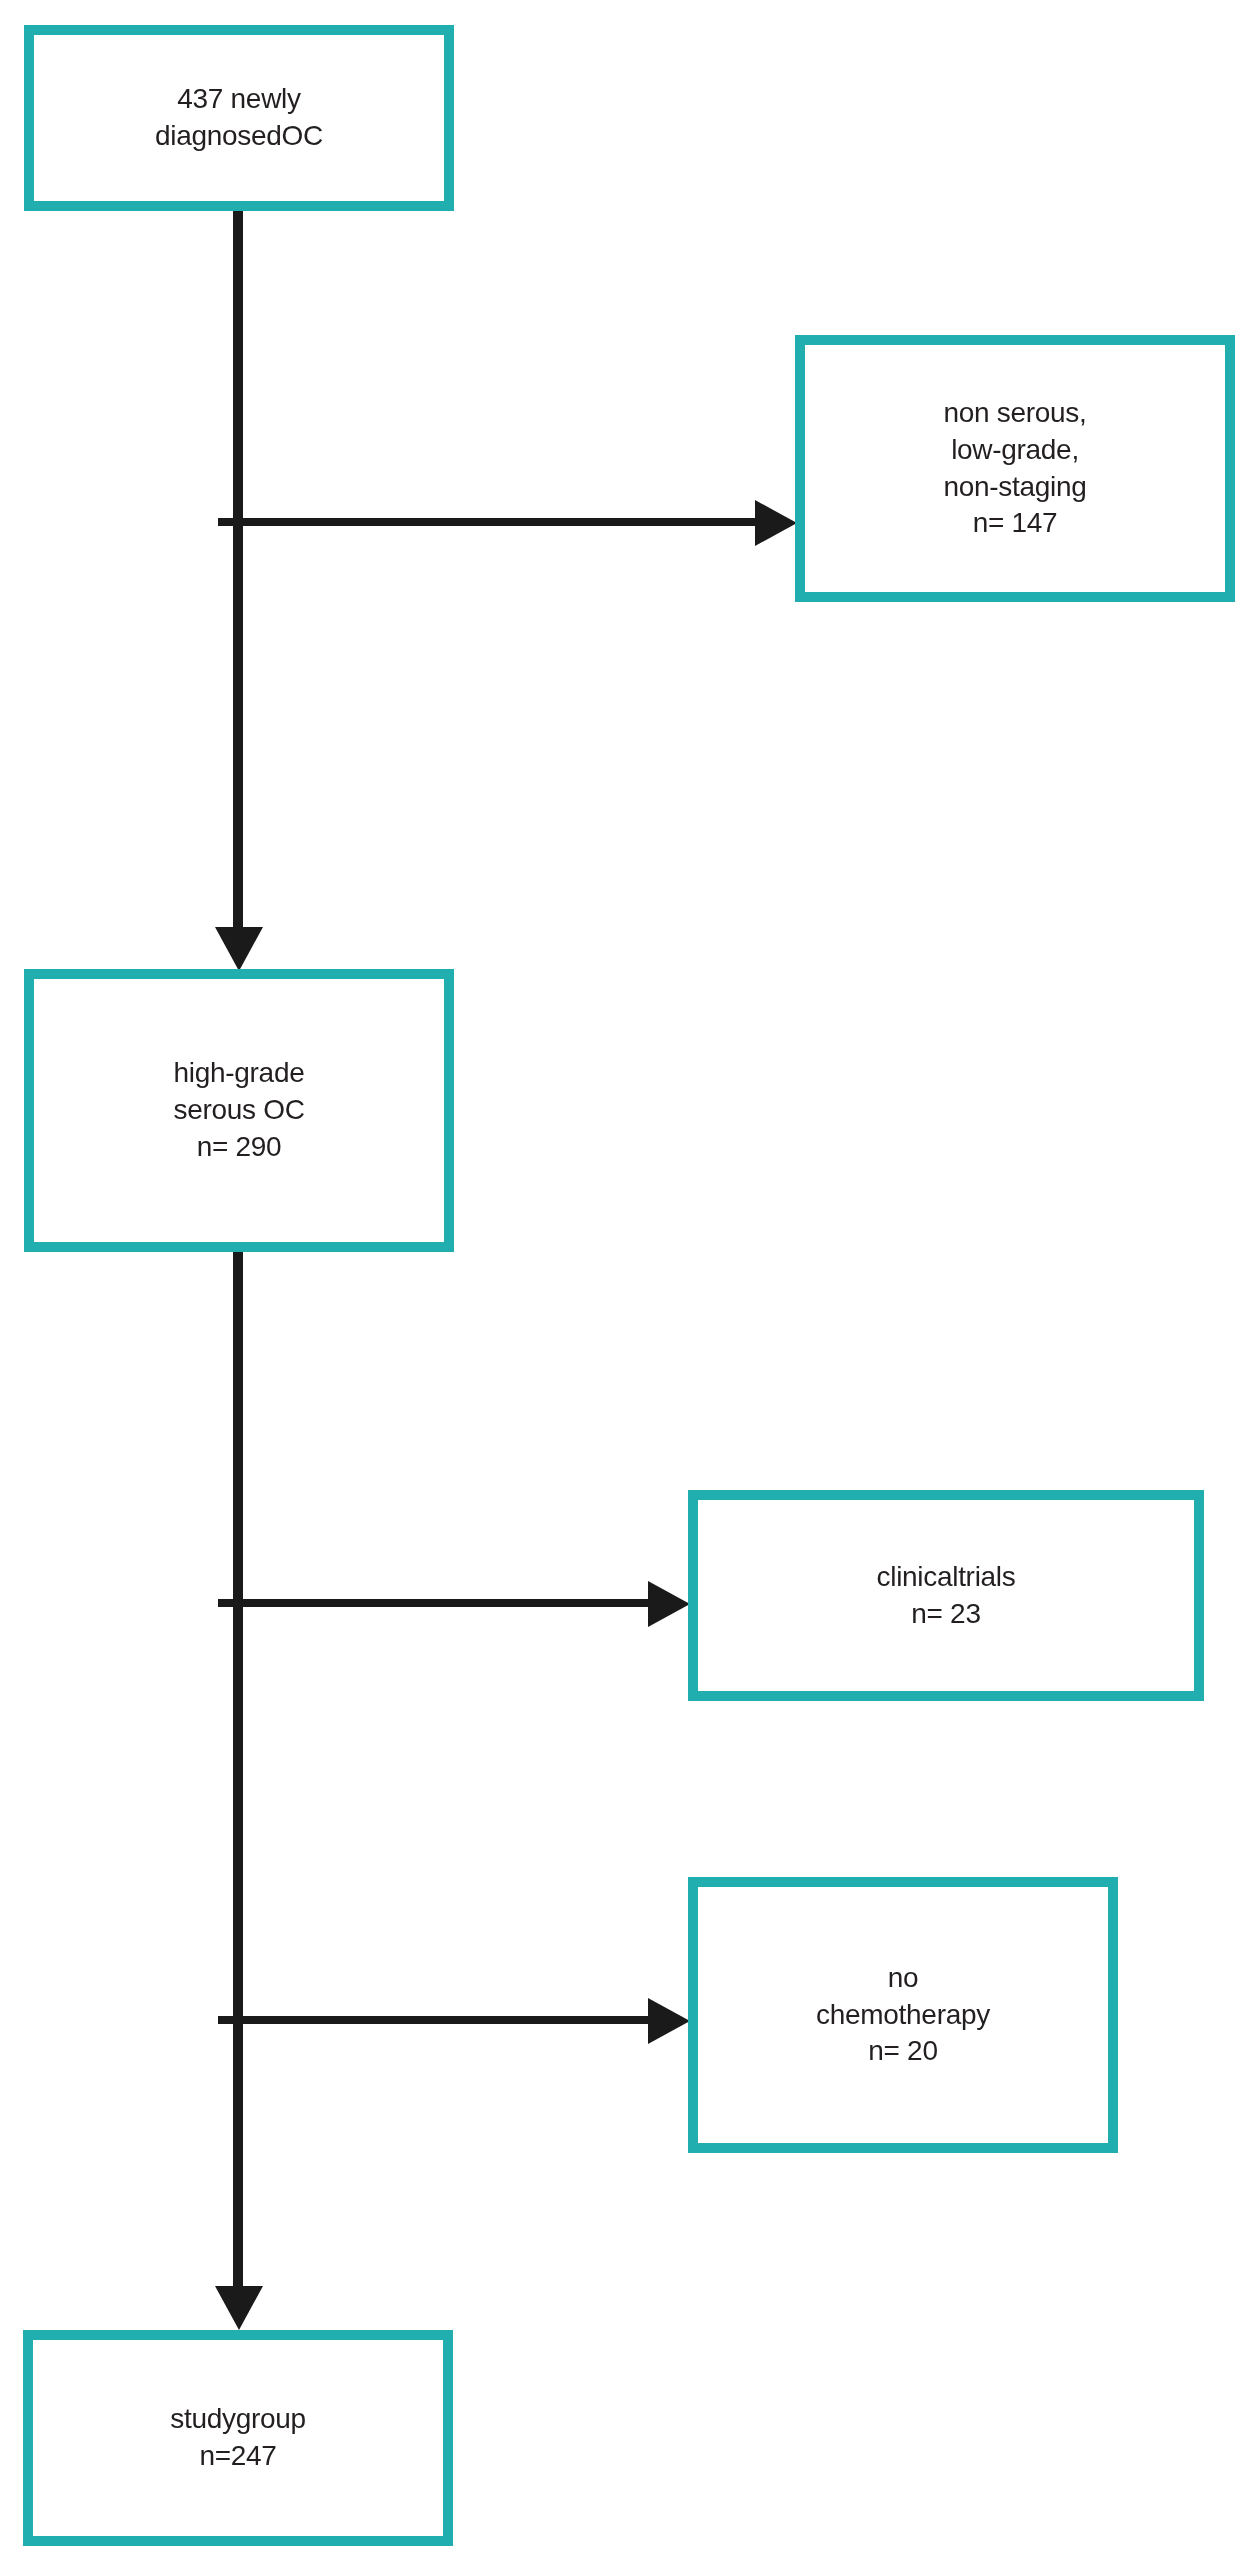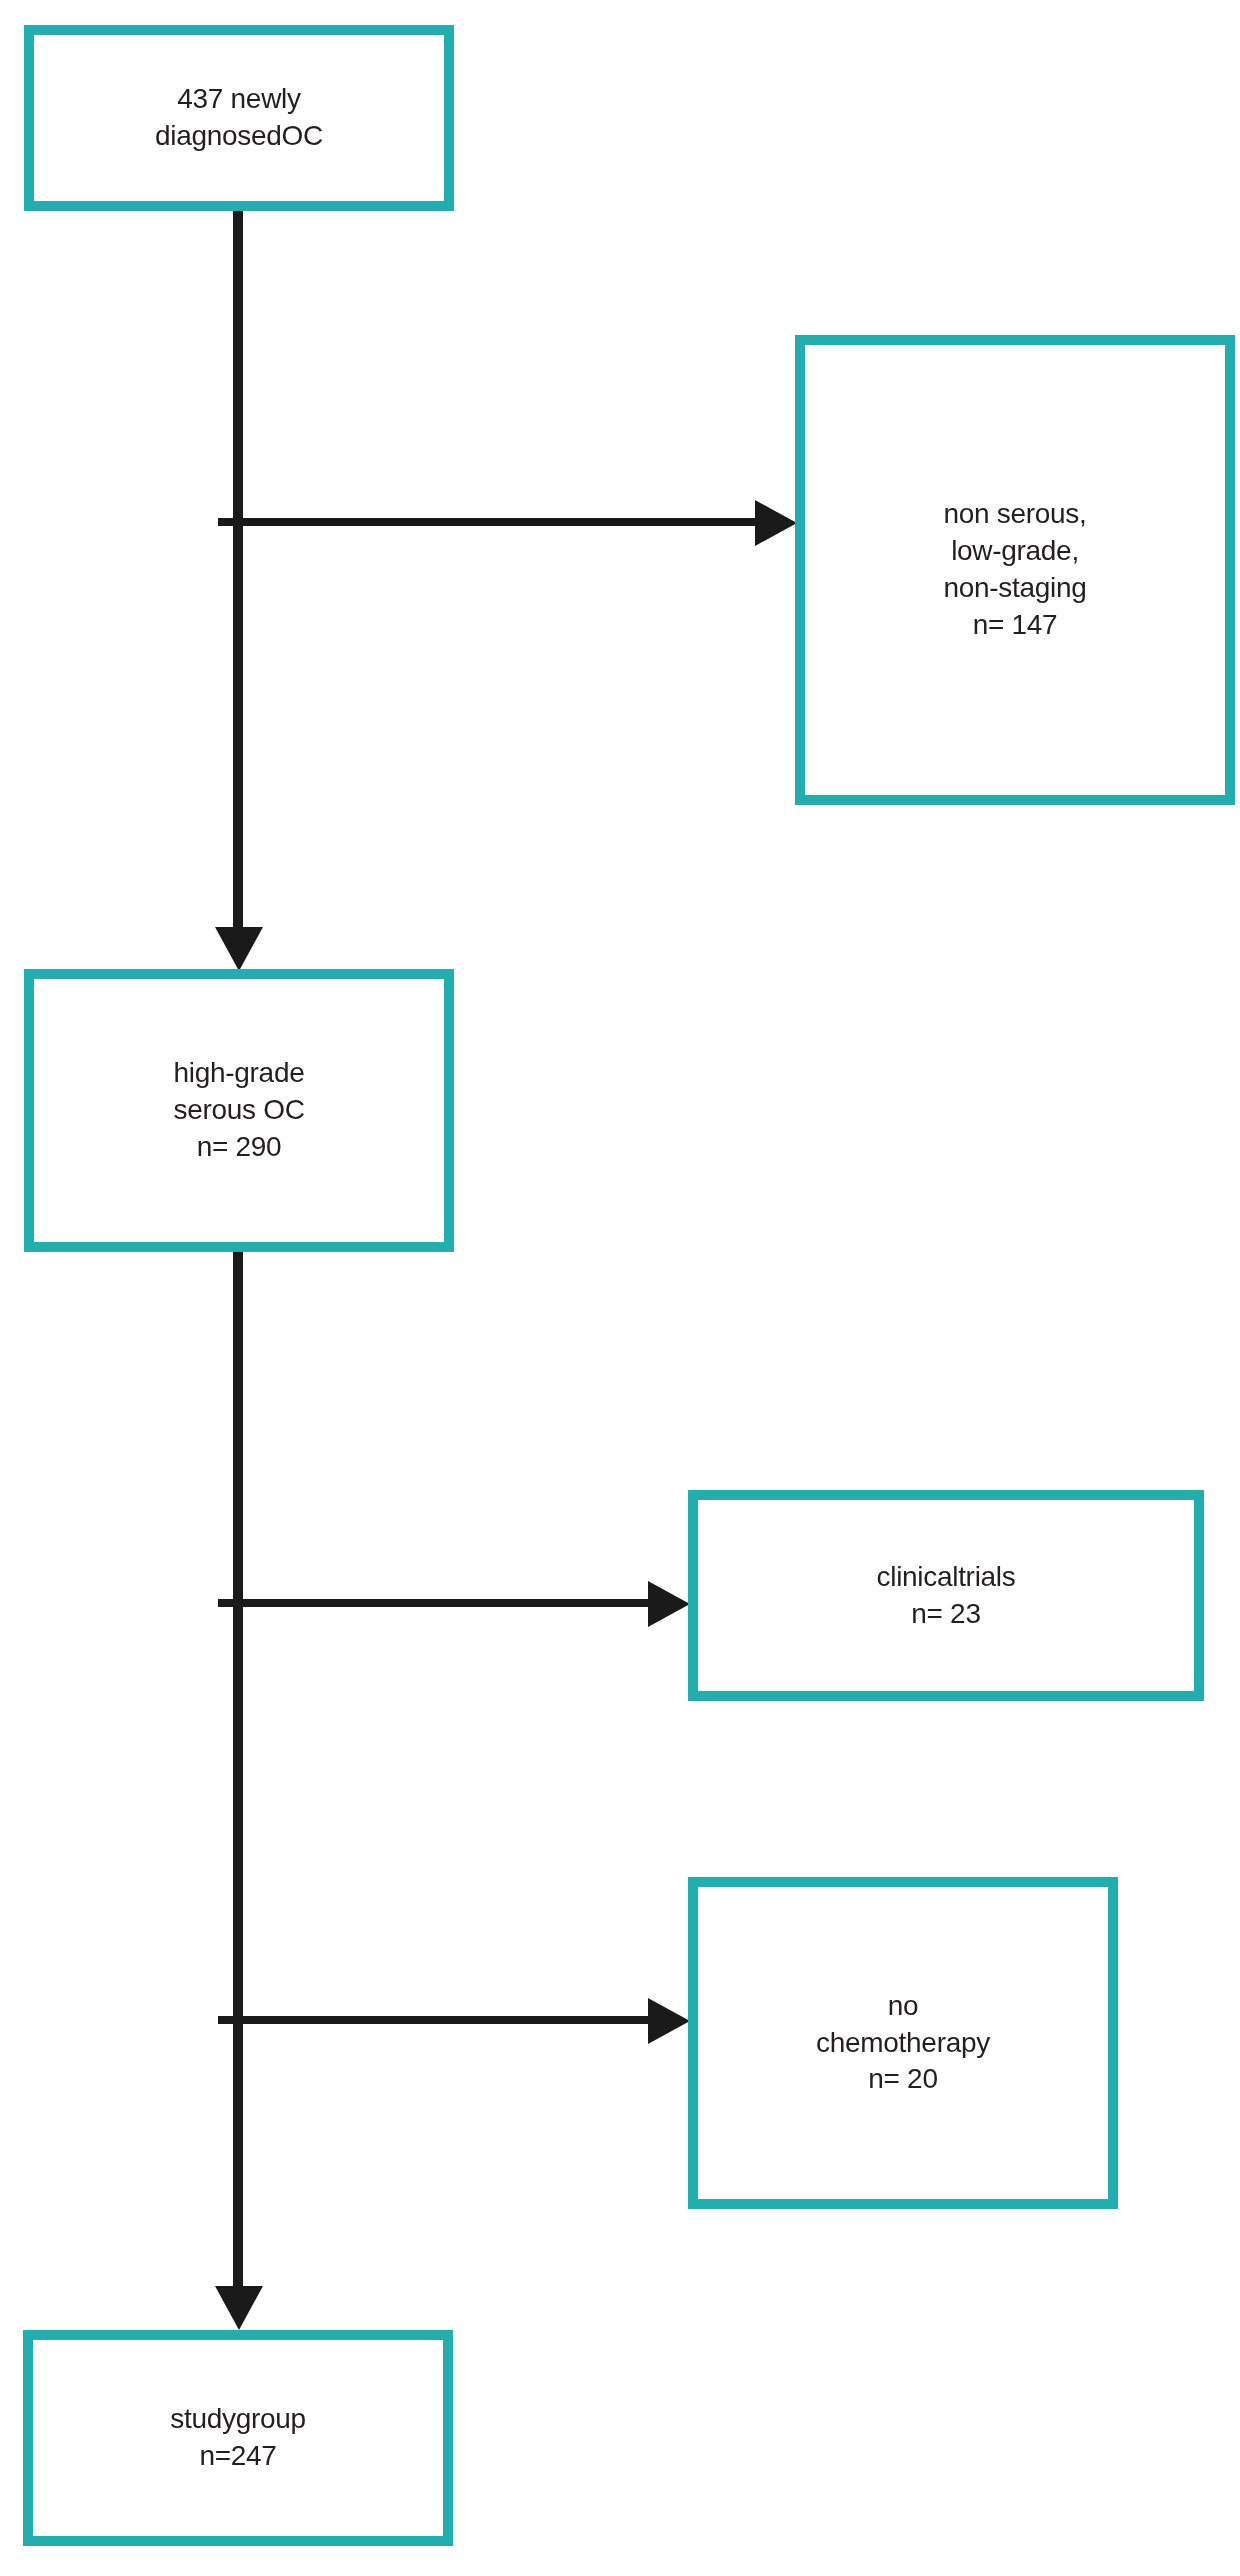--- a/index.html
+++ b/index.html
@@ -37,7 +37,7 @@
   }
   
   #node-initial-cohort   { left: 24px;  top: 25px;   width: 430px; height: 186px; }
-  #node-excluded-histology { left: 795px; top: 335px; width: 440px; height: 470px; }
+  #node-excluded-histology { left: 795px; top: 335px; width: 440px; height: 267px; }
   #node-high-grade-serous { left: 24px;  top: 969px; width: 430px; height: 283px; }
   #node-excluded-trials  { left: 688px; top: 1490px; width: 516px; height: 211px; }
   #node-excluded-chemo   { left: 688px; top: 1877px; width: 430px; height: 332px; }

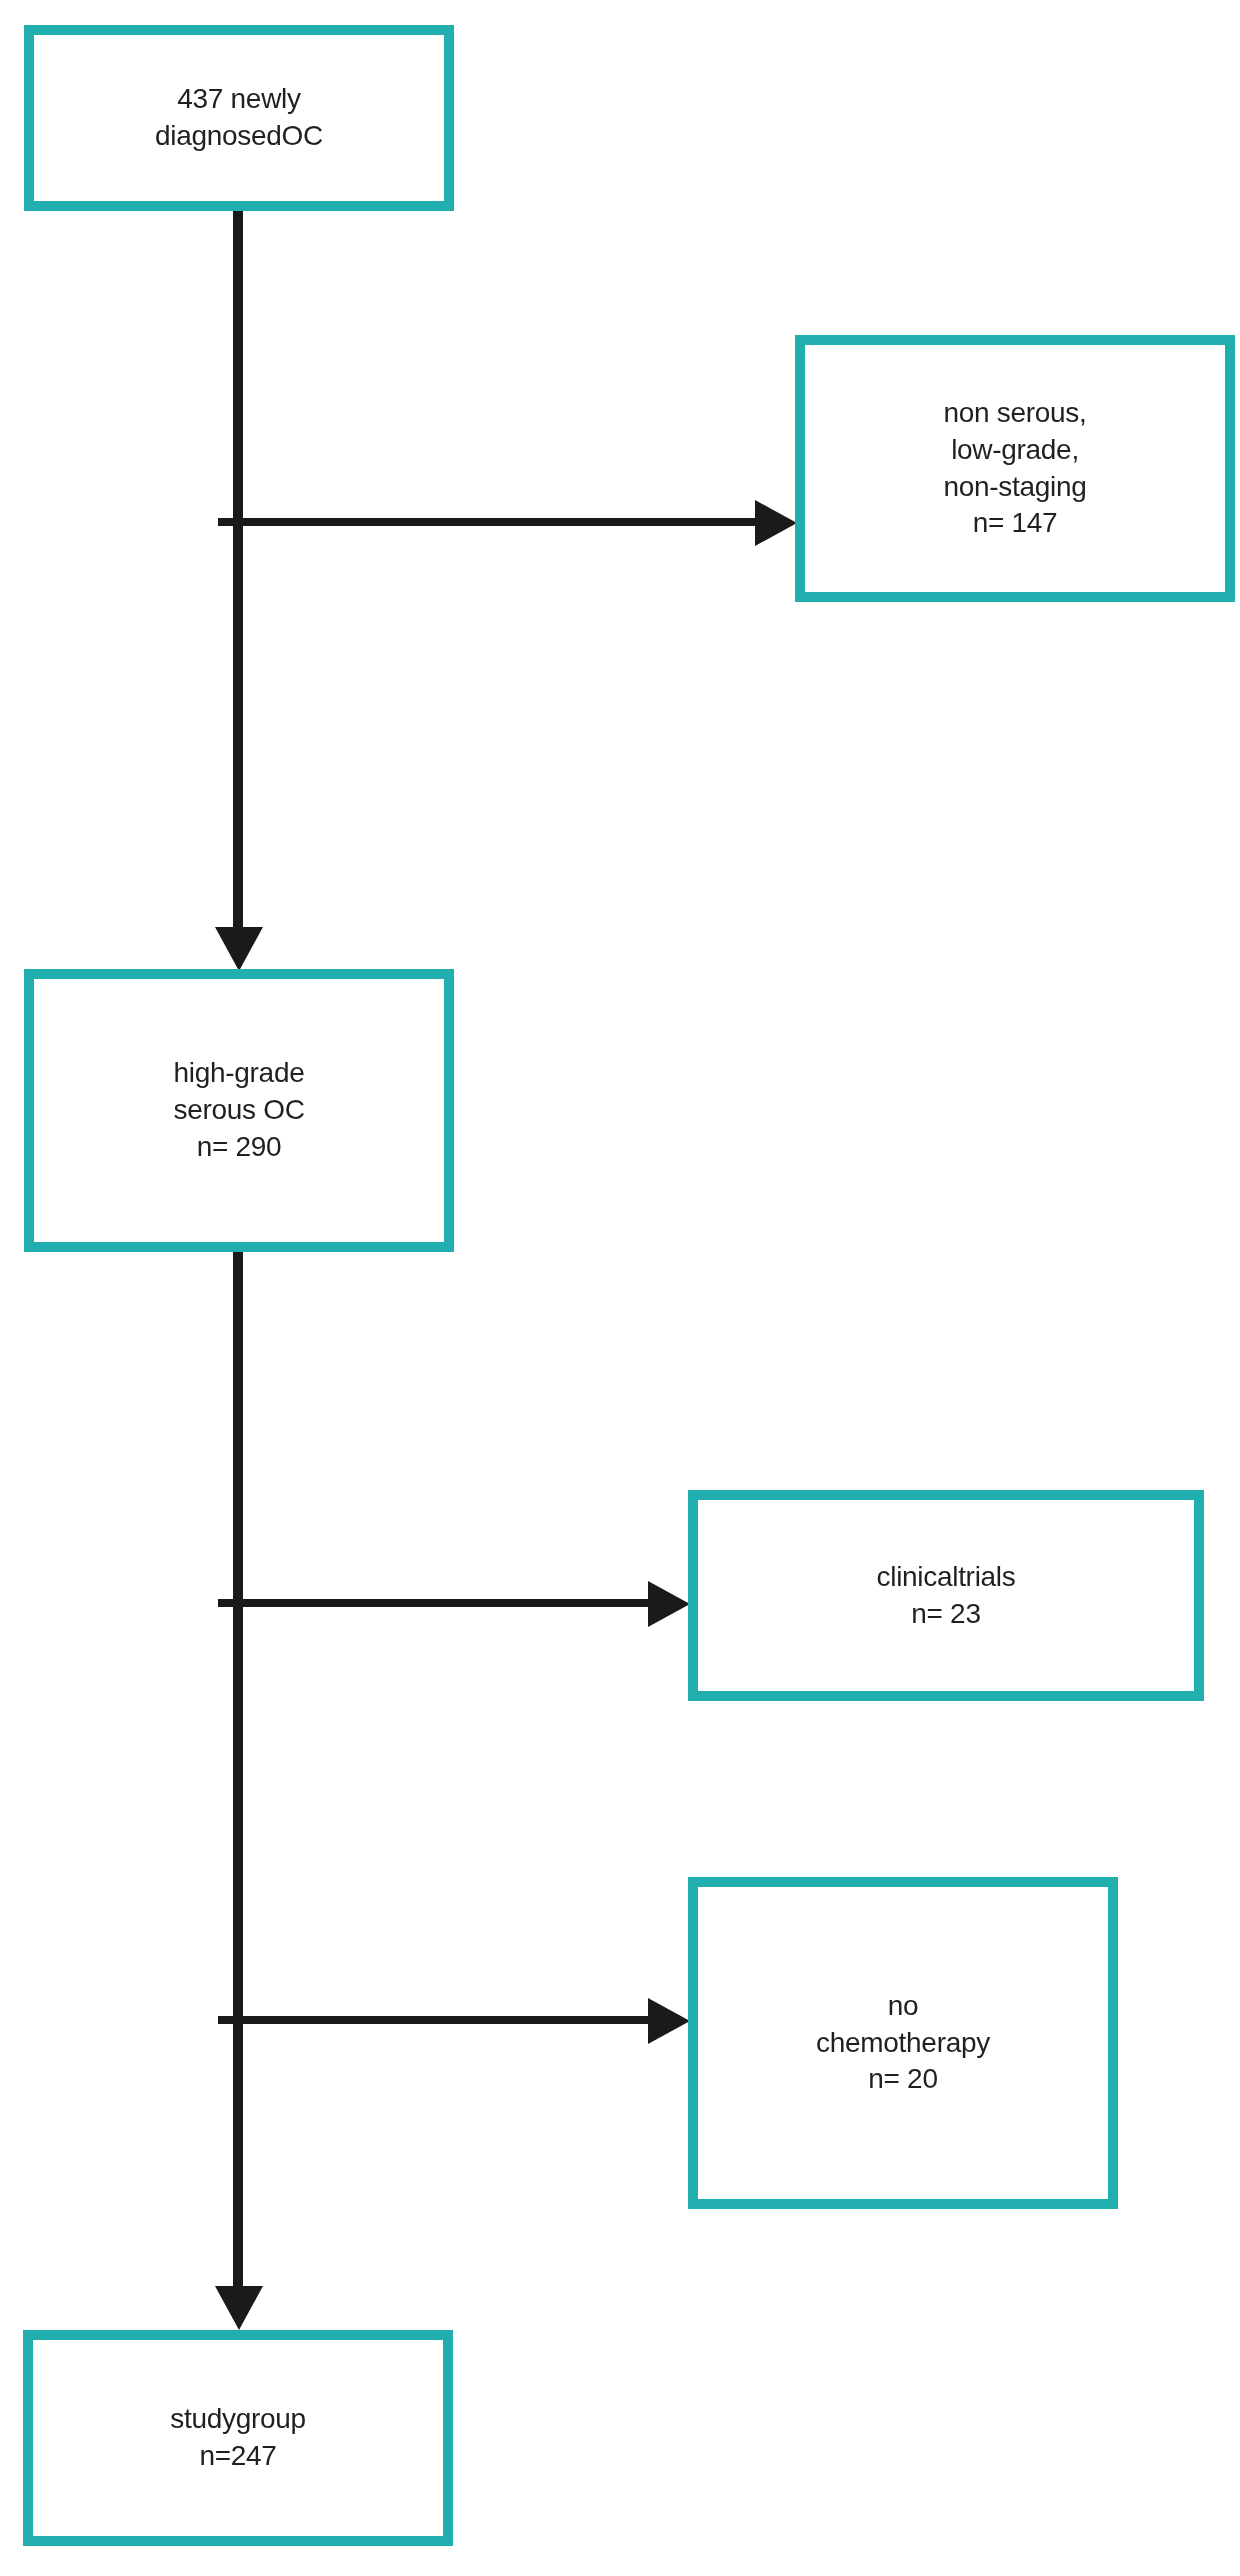--- a/index.html
+++ b/index.html
@@ -40,7 +40,7 @@
   #node-excluded-histology { left: 795px; top: 335px; width: 440px; height: 267px; }
   #node-high-grade-serous { left: 24px;  top: 969px; width: 430px; height: 283px; }
   #node-excluded-trials  { left: 688px; top: 1490px; width: 516px; height: 211px; }
-  #node-excluded-chemo   { left: 688px; top: 1877px; width: 430px; height: 332px; }
+  #node-excluded-chemo   { left: 688px; top: 1877px; width: 430px; height: 276px; }
   #node-study-group      { left: 23px;  top: 2330px; width: 430px; height: 216px; }
 
   

